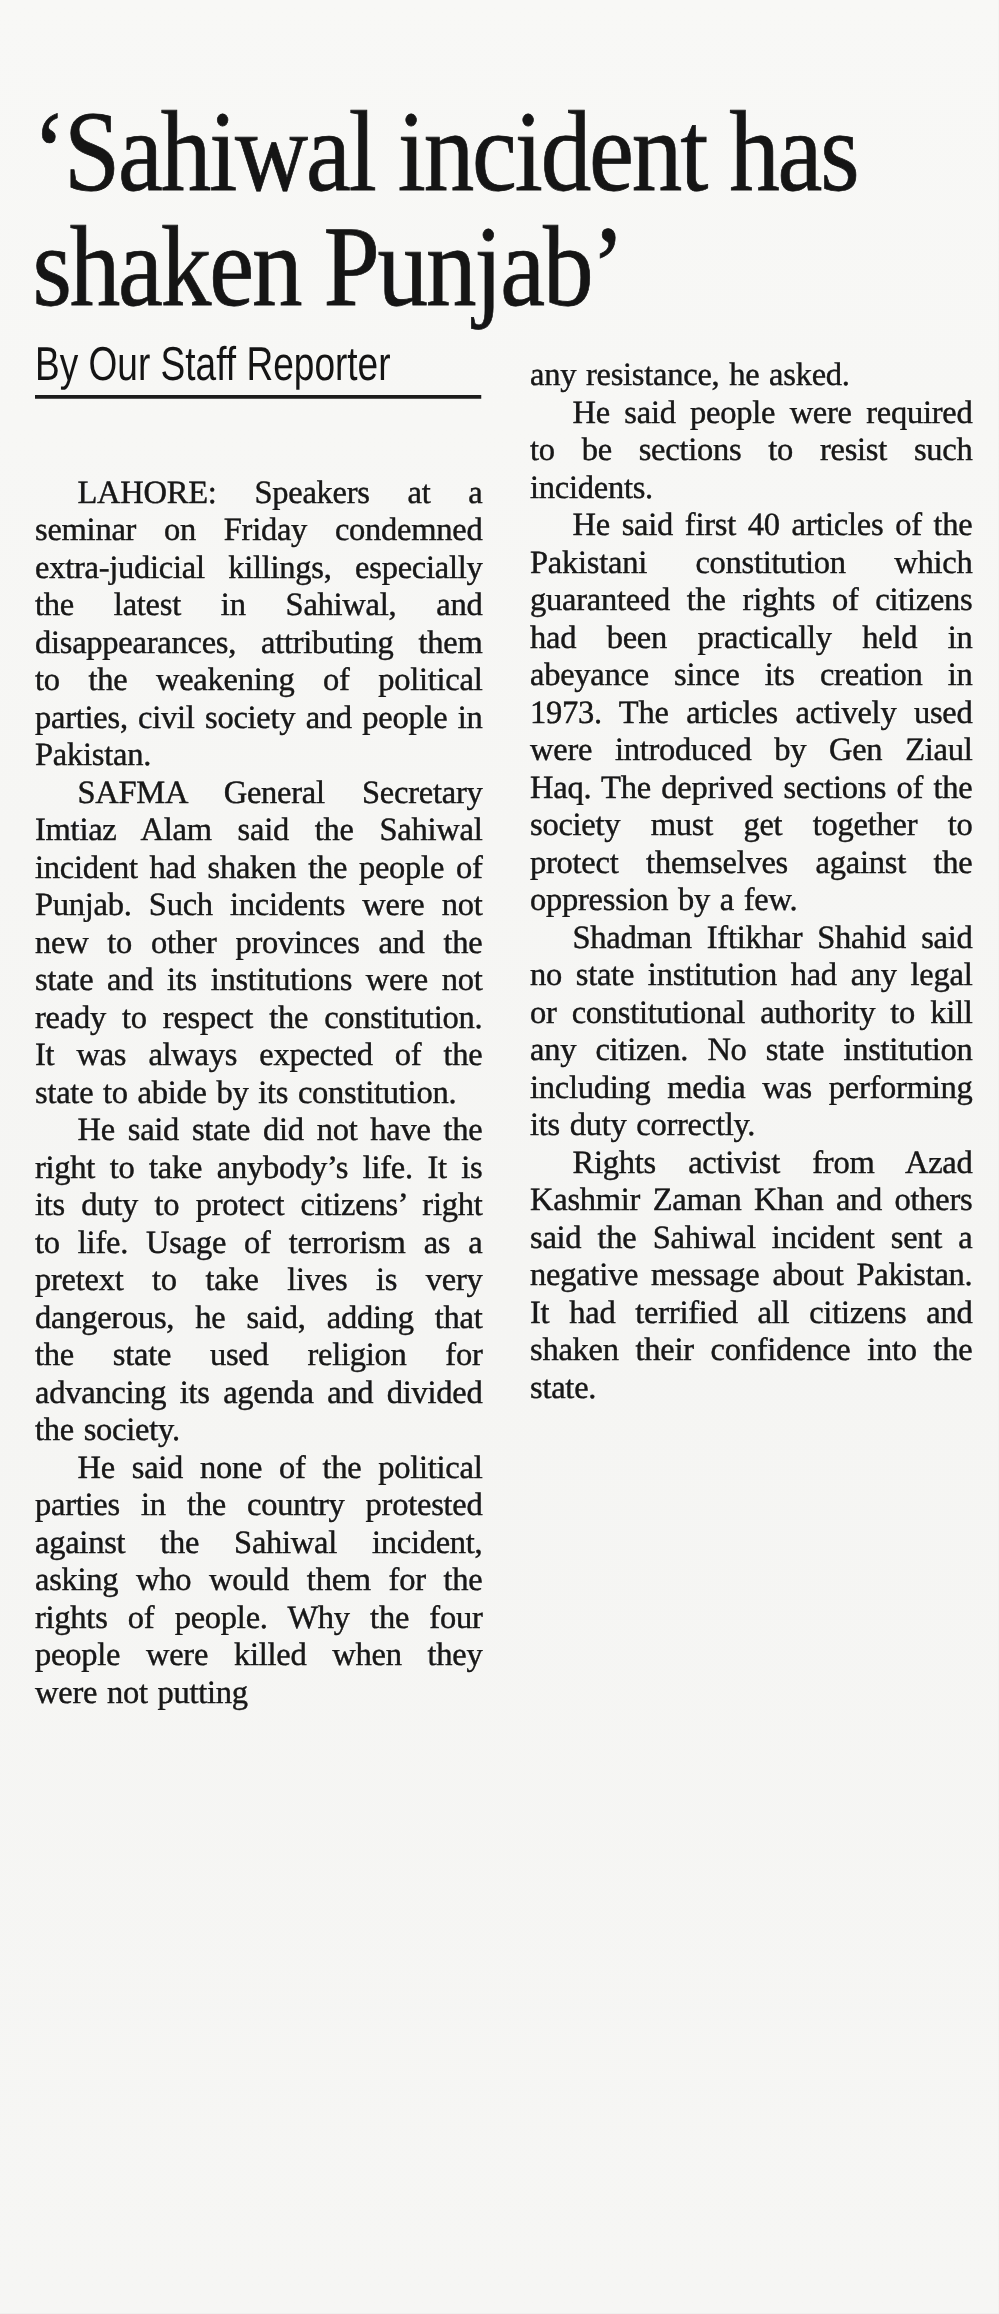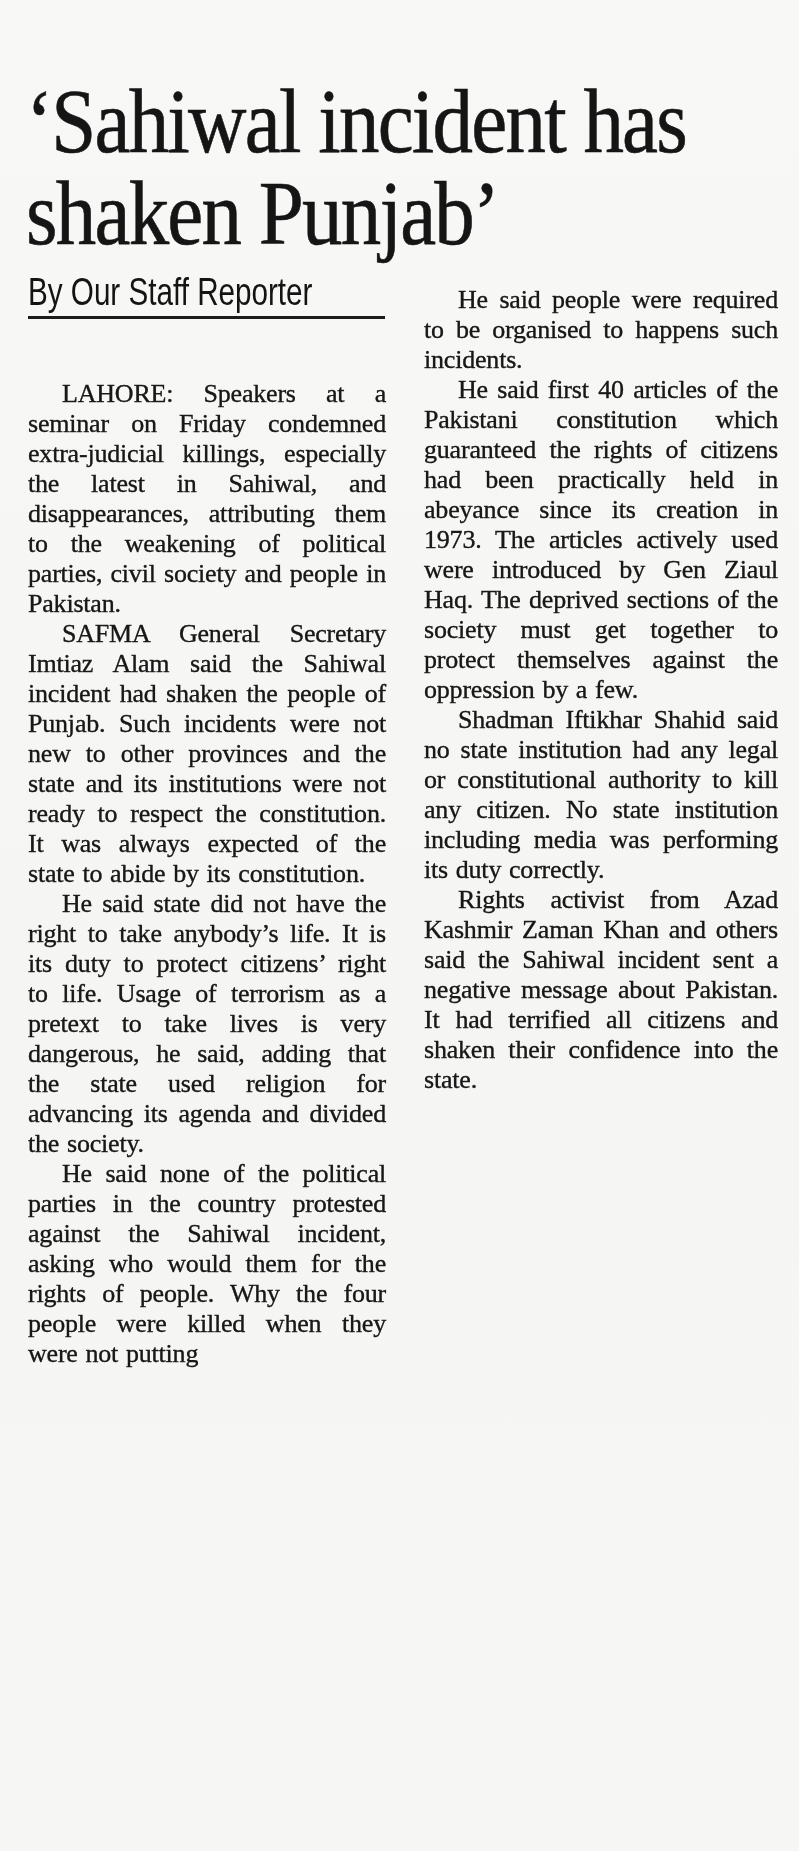--- a/index.html
+++ b/index.html
@@ -105,6 +105,7 @@
   </div>
 
   <div class="col col-right">
+    <p class="no-indent">any resistance, he asked.</p>
     <p>He said people were required to be organised to happens such incidents.</p>
     <p>He said first 40 articles of the Pakistani constitution which guaranteed the rights of citizens had been practically held in abeyance since its creation in 1973. The articles actively used were introduced by Gen Ziaul Haq. The deprived sections of the society must get together to protect themselves against the oppression by a few.</p>
     <p>Shadman Iftikhar Shahid said no state institution had any legal or constitutional authority to kill any citizen. No state institution including media was performing its duty correctly.</p>

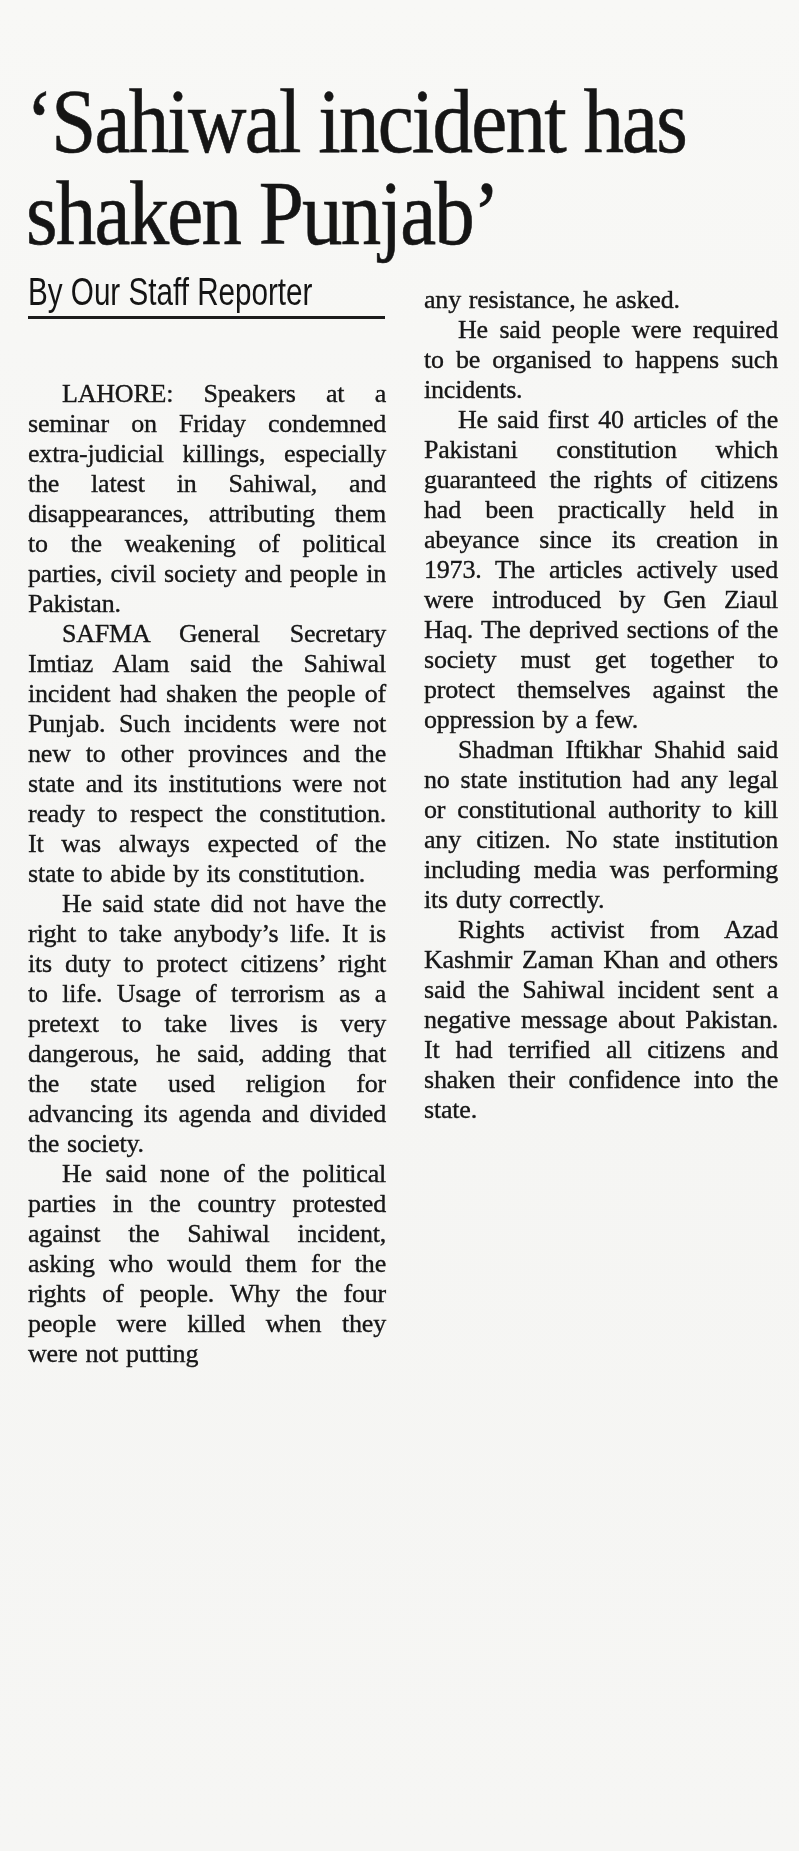--- a/index.html
+++ b/index.html
@@ -106,7 +106,7 @@
 
   <div class="col col-right">
     <p class="no-indent">any resistance, he asked.</p>
-    <p>He said people were required to be organised to happens such incidents.</p>
+    <p>He said people were required to be sections to resist such incidents.</p>
     <p>He said first 40 articles of the Pakistani constitution which guaranteed the rights of citizens had been practically held in abeyance since its creation in 1973. The articles actively used were introduced by Gen Ziaul Haq. The deprived sections of the society must get together to protect themselves against the oppression by a few.</p>
     <p>Shadman Iftikhar Shahid said no state institution had any legal or constitutional authority to kill any citizen. No state institution including media was performing its duty correctly.</p>
     <p>Rights activist from Azad Kashmir Zaman Khan and others said the Sahiwal incident sent a negative message about Pakistan. It had terrified all citizens and shaken their confidence into the state.</p>

